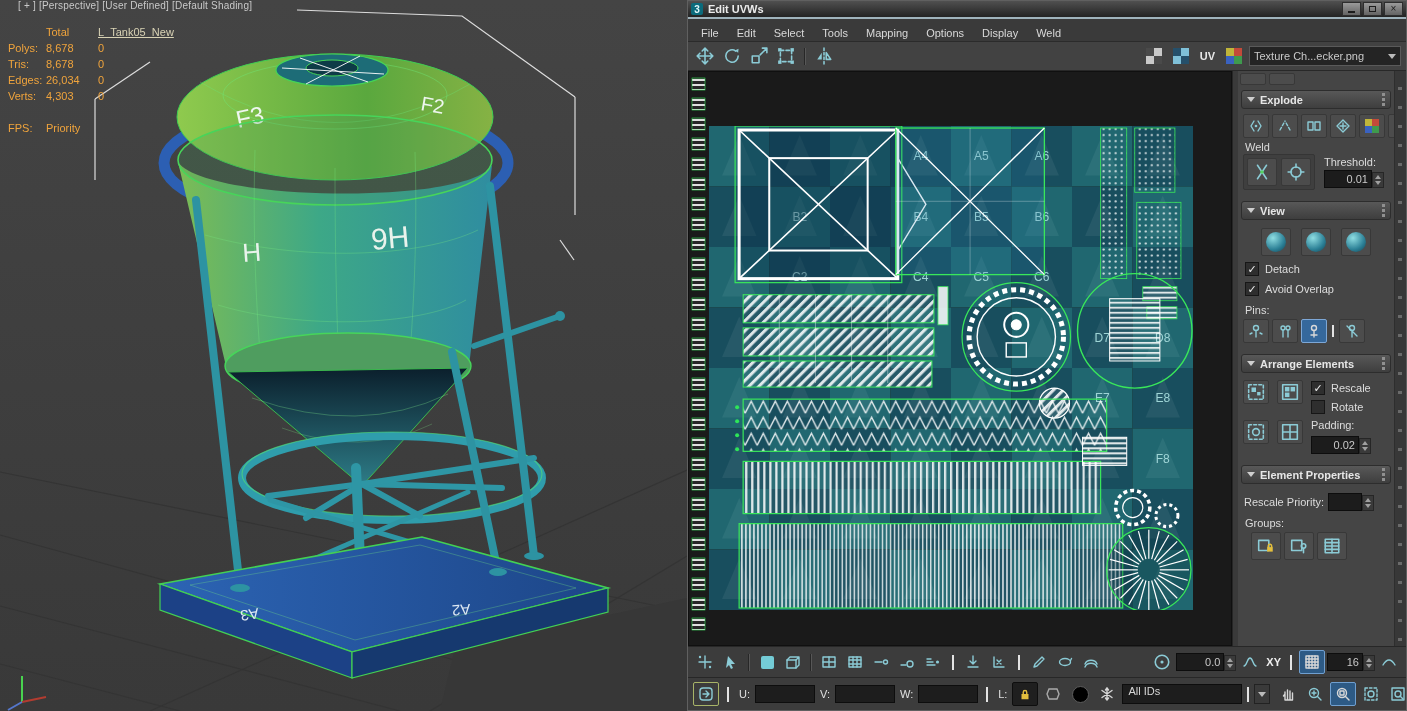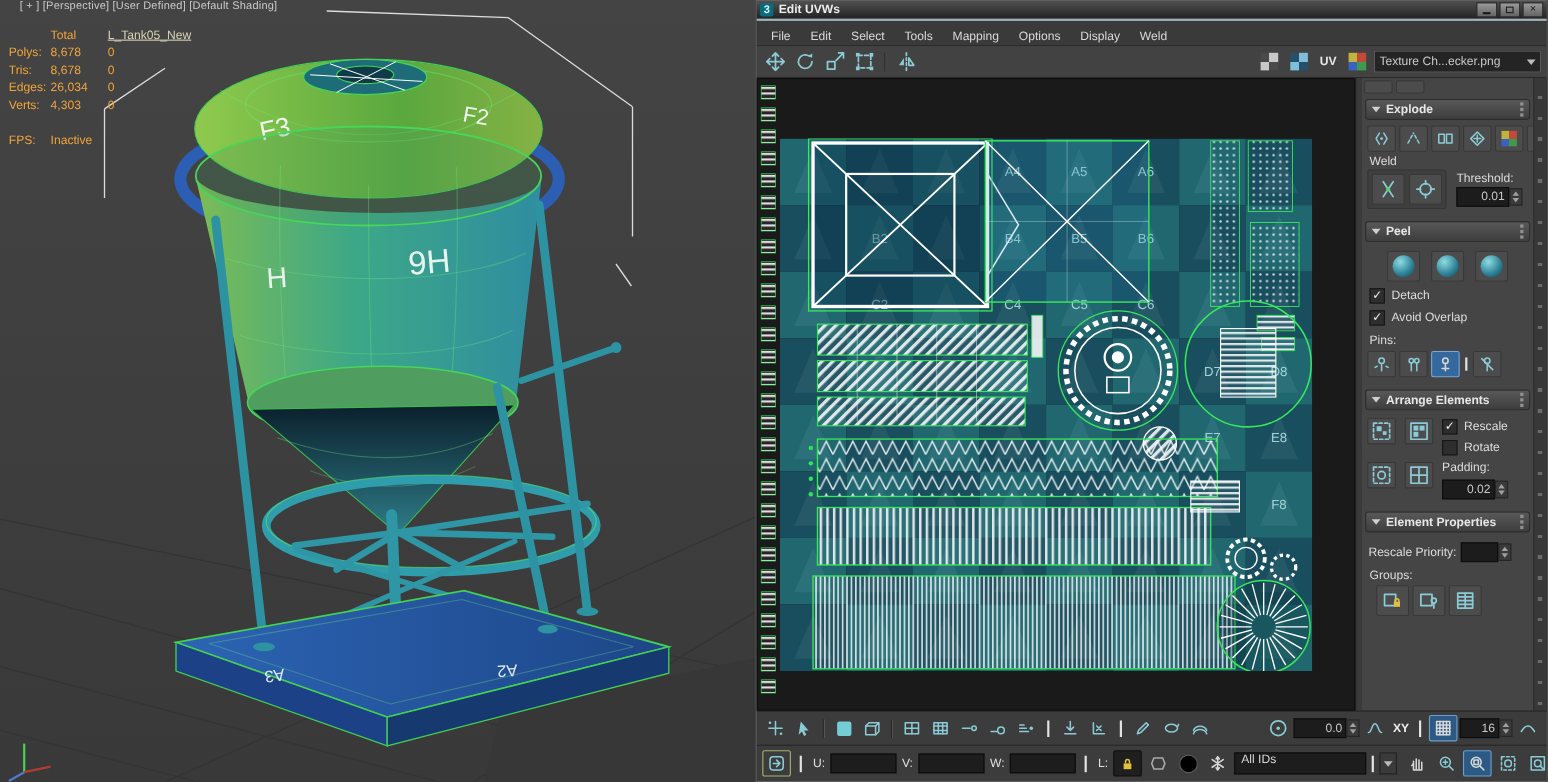--- a/index.html
+++ b/index.html
@@ -251,7 +251,7 @@
       </div>
     <div class="srow fps">
         <span class="c0">FPS:</span>
-        <span class="c1">Inactive</span>
+        <span class="c1">Priority</span>
       </div>
   </div>
 </div>

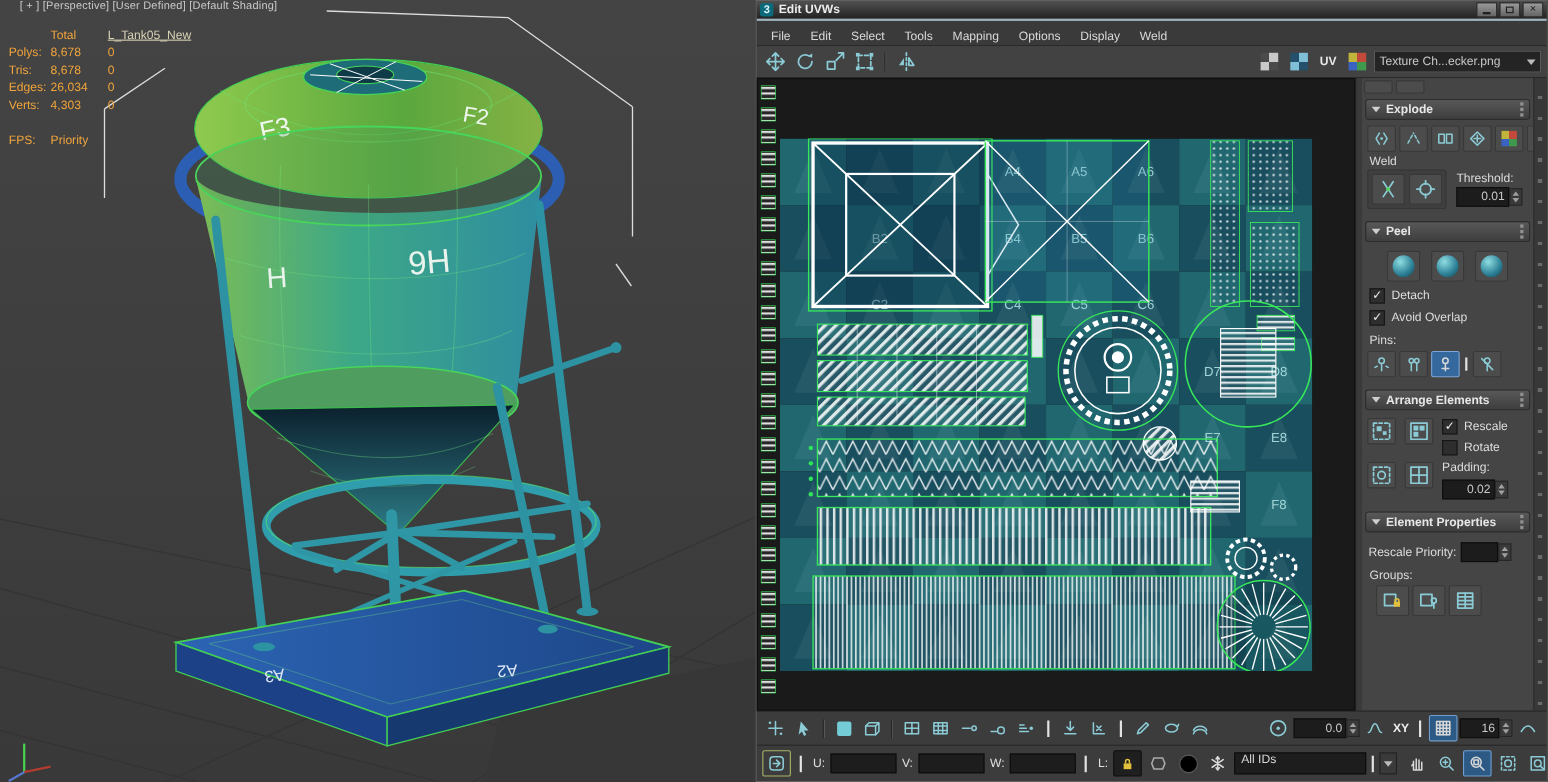--- a/index.html
+++ b/index.html
@@ -71,7 +71,7 @@
   .weld-lbl{color:#dcdcdc;margin:3px 0 1px 2px}
   .tcol{display:flex;flex-direction:column;gap:2px;margin-left:6px}
   .tlabel{color:#dcdcdc}
-  .spin{display:flex;align-items:center}
+  .spin{display:flex;align-items:flex-end}
   .spin .val{width:40px;height:14px;background:#1c1c1c;border:1px solid #0d0d0d;color:#c9c9c9;
     text-align:right;padding:1px 3px;line-height:14px}
   .arrows{display:flex;flex-direction:column;gap:2px;background:#3a3a3a;border:1px solid #262626;padding:2px 2px}

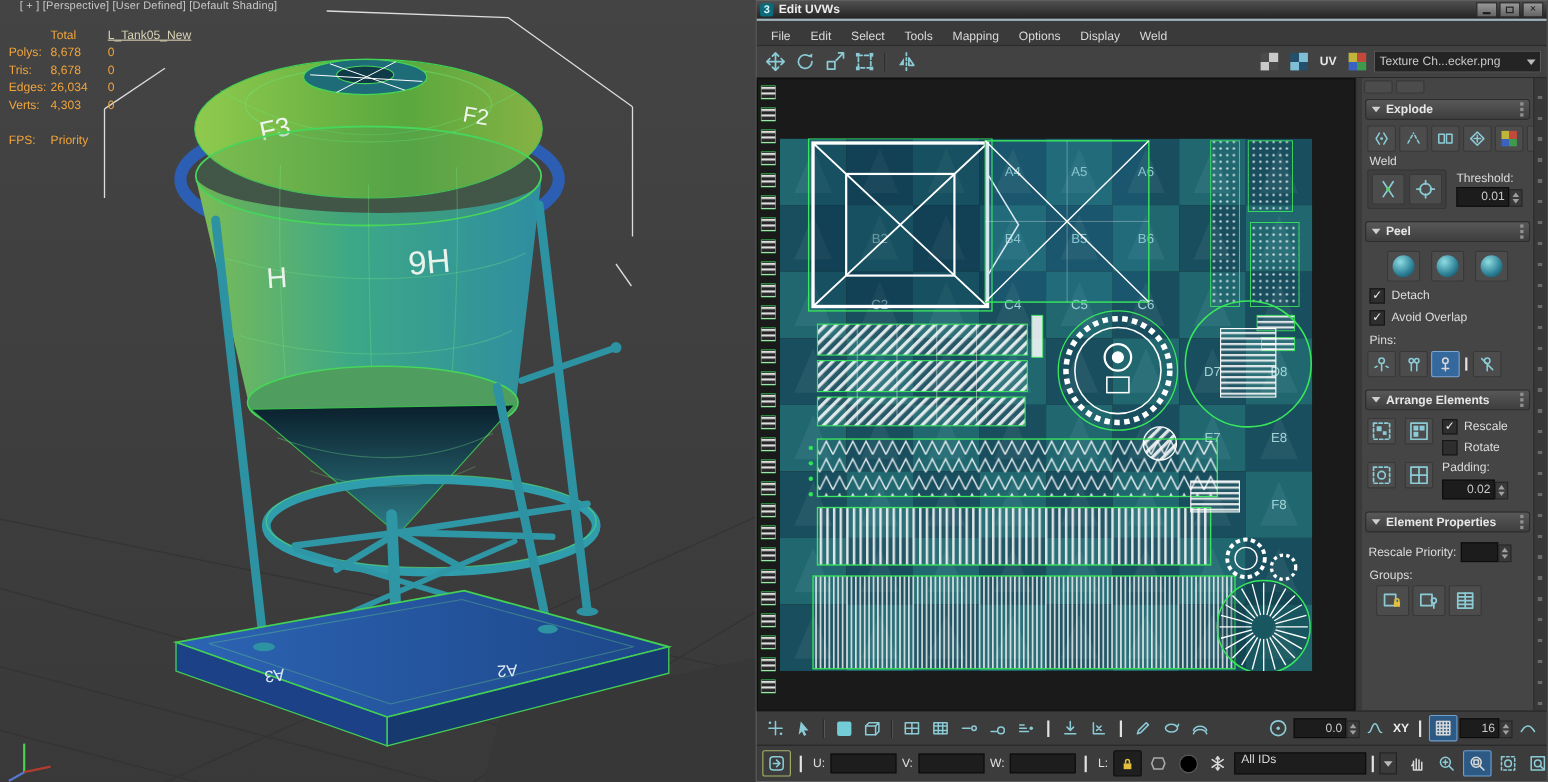--- a/index.html
+++ b/index.html
@@ -705,7 +705,7 @@
       <div>
         <div class="rhead">
           <span class="rarr"></span>
-          <span>Peel</span>
+          <span>View</span>
           <span class="grip"></span>
         </div>
         <div class="rbody">

